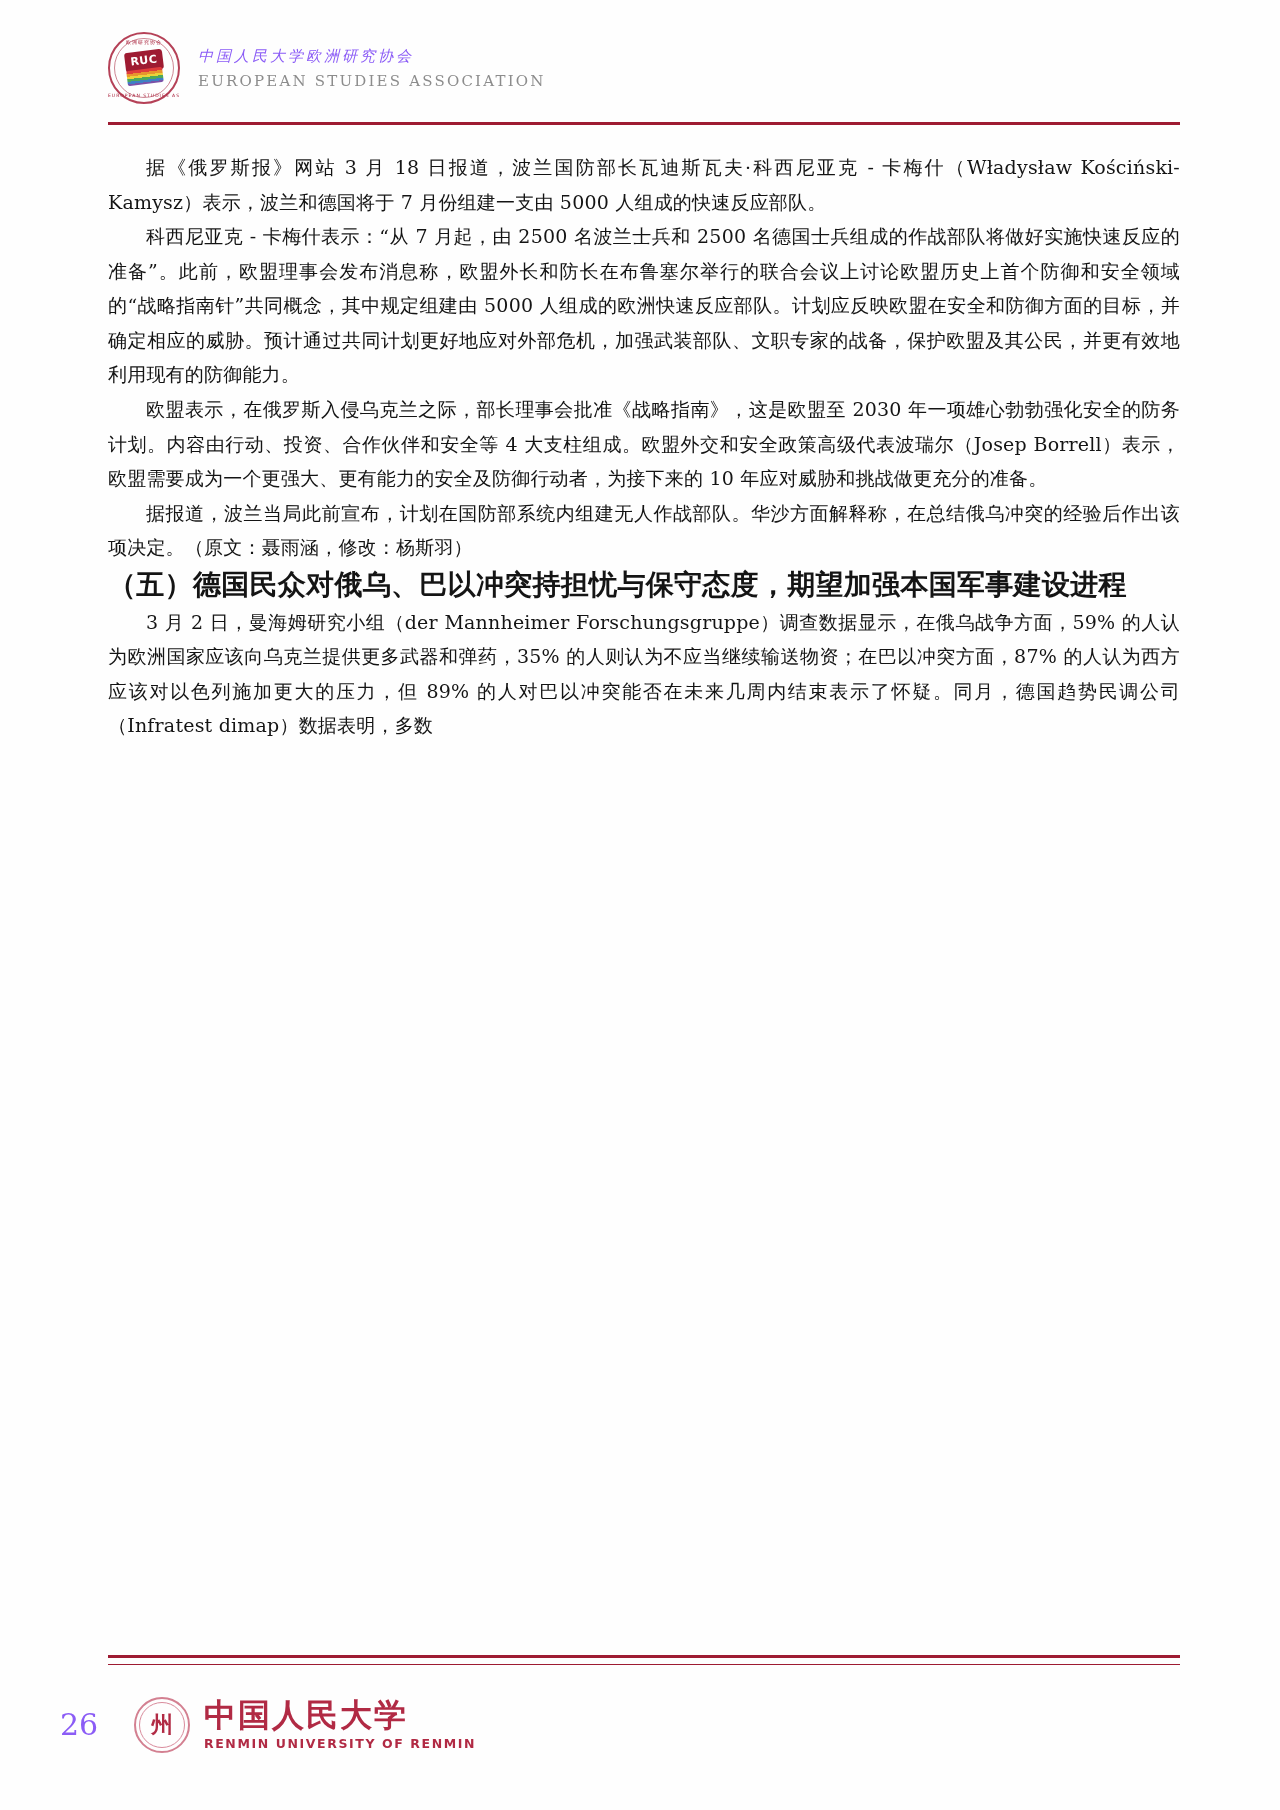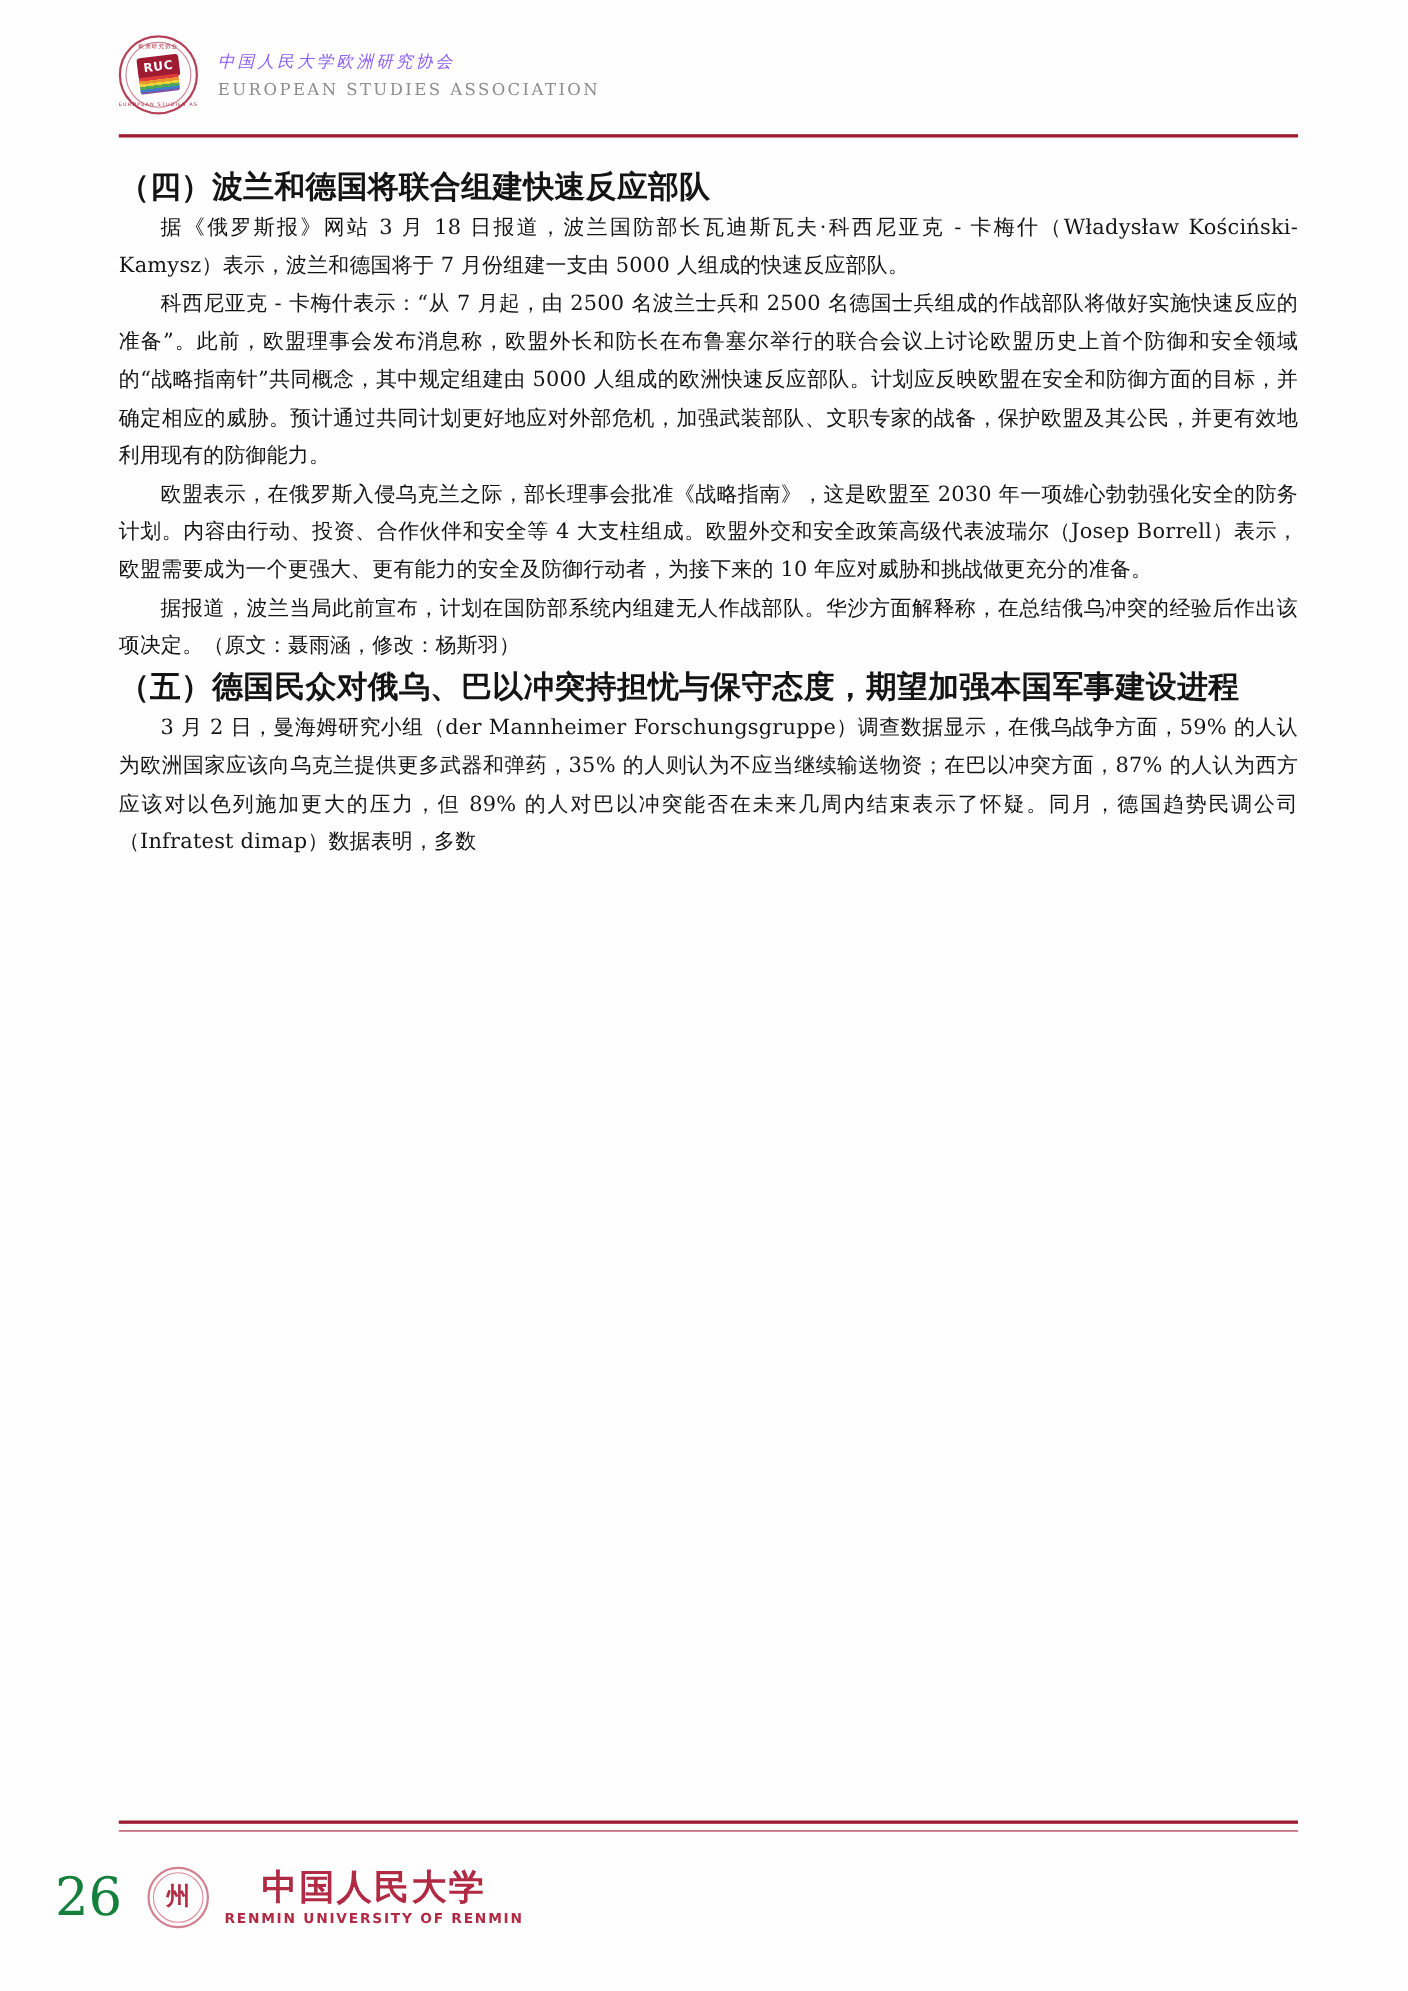--- a/index.html
+++ b/index.html
@@ -283,7 +283,6 @@
 
   <div class="content">
 
-    <h2 class="section-heading heading-1">（四）波兰和德国将联合组建快速反应部队</h2>
 
     <p class="body-par first-par">据《俄罗斯报》网站 3 月 18 日报道，波兰国防部长瓦迪斯瓦夫·科西尼亚克 - 卡梅什（Władysław Kościński-Kamysz）表示，波兰和德国将于 7 月份组建一支由 5000 人组成的快速反应部队。</p>
 

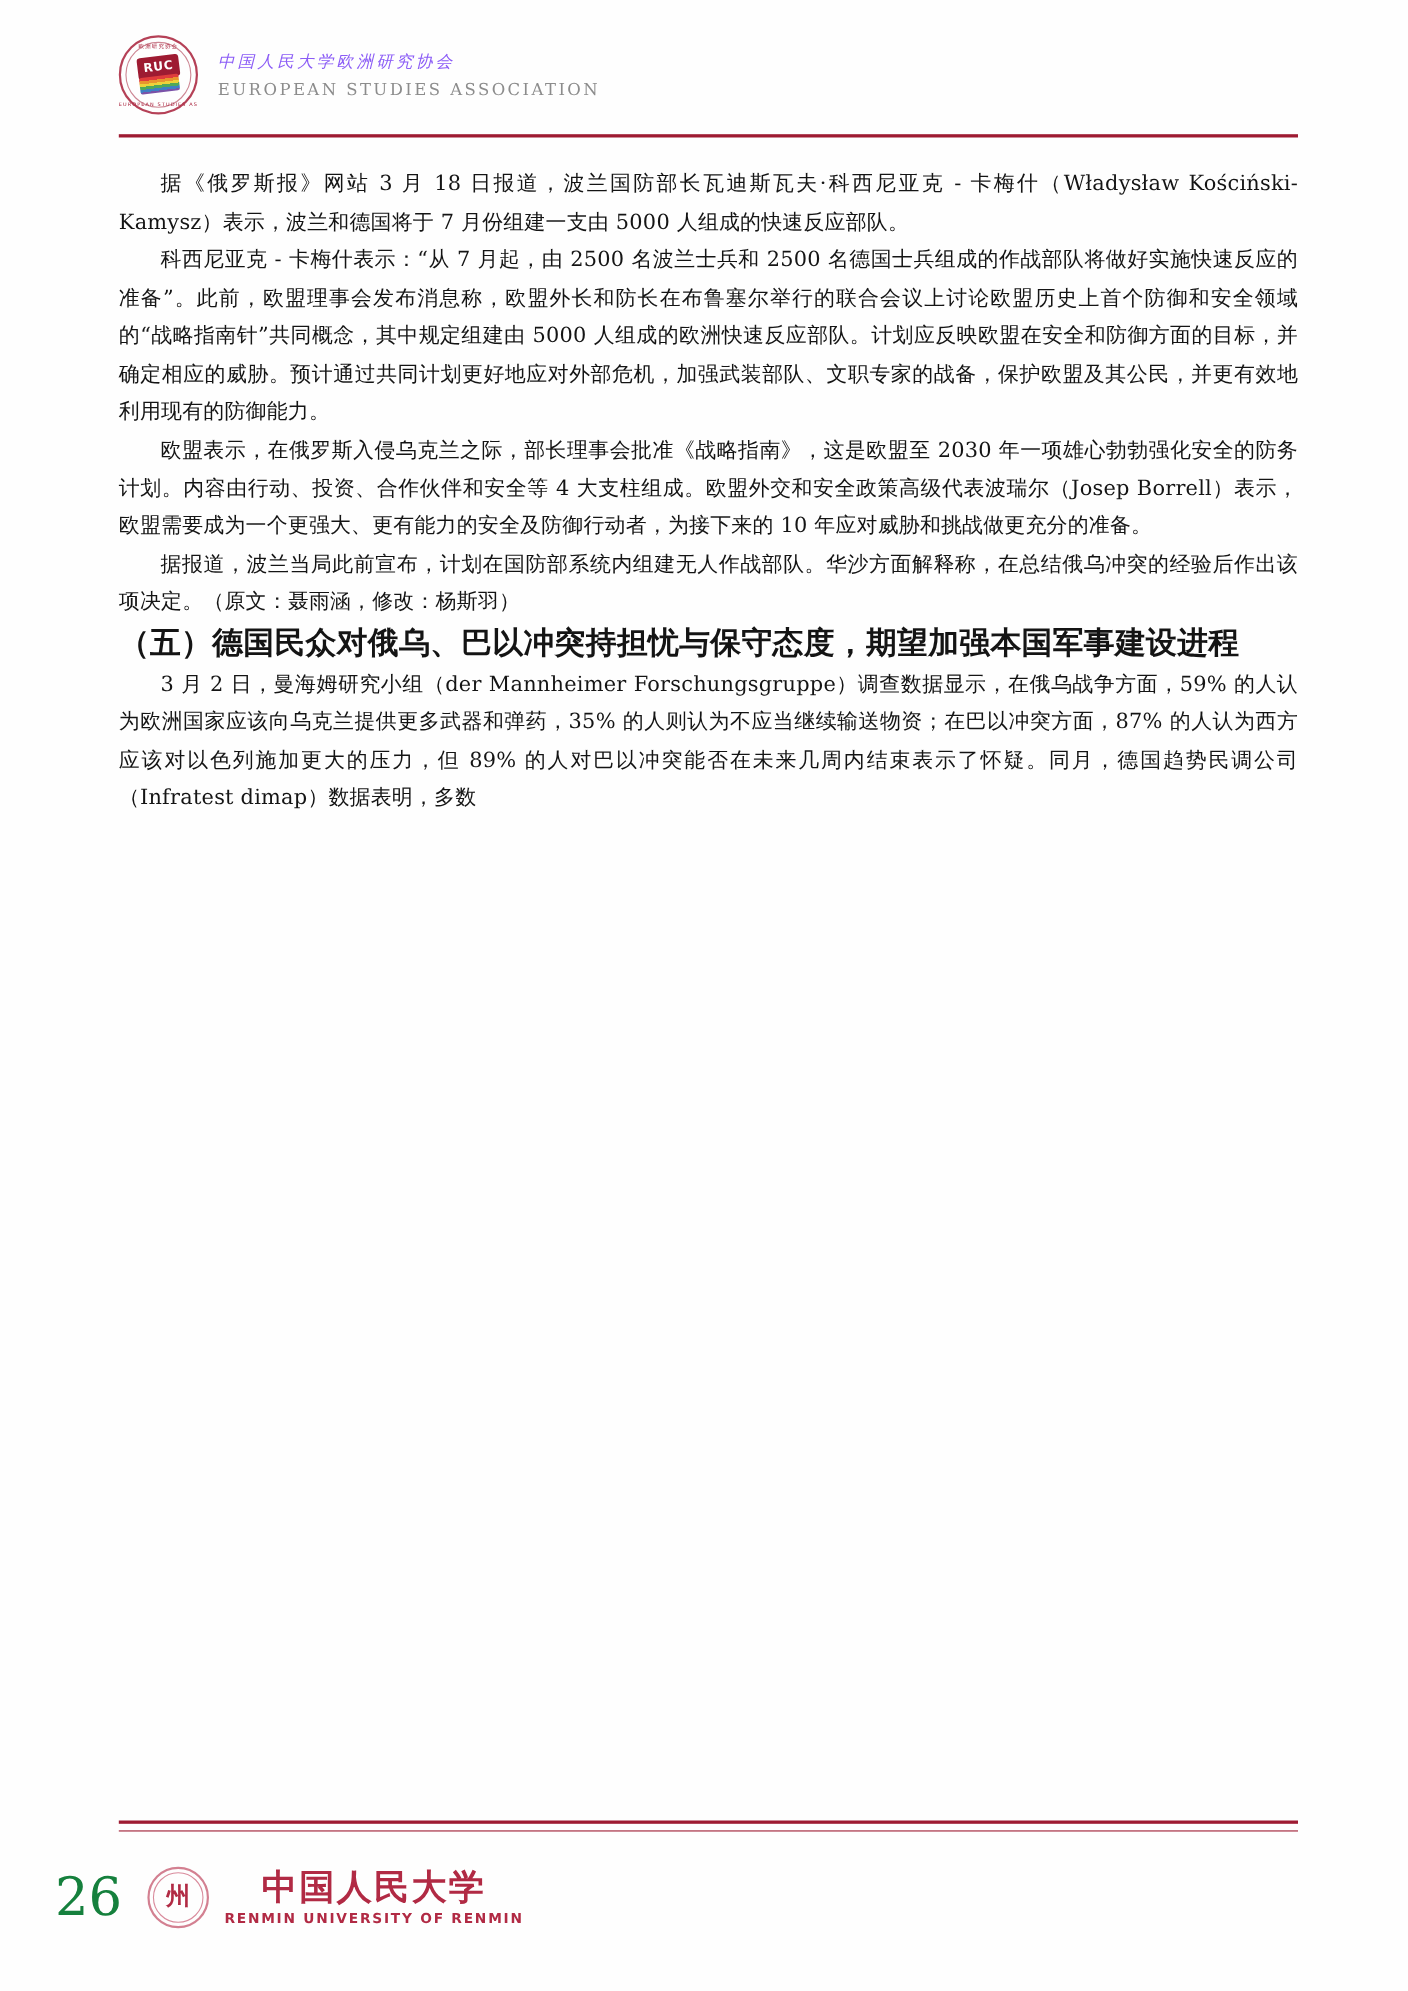--- a/index.html
+++ b/index.html
@@ -197,8 +197,8 @@
   }
   .page-number {
     font-family: "DejaVu Serif", "Liberation Serif", serif;
-    font-size: 48px;
-    color: #15803d;
+    font-size: 30px;
+    color: #8b5cf6;
     line-height: 1;
     width: 58px;
     text-align: center;

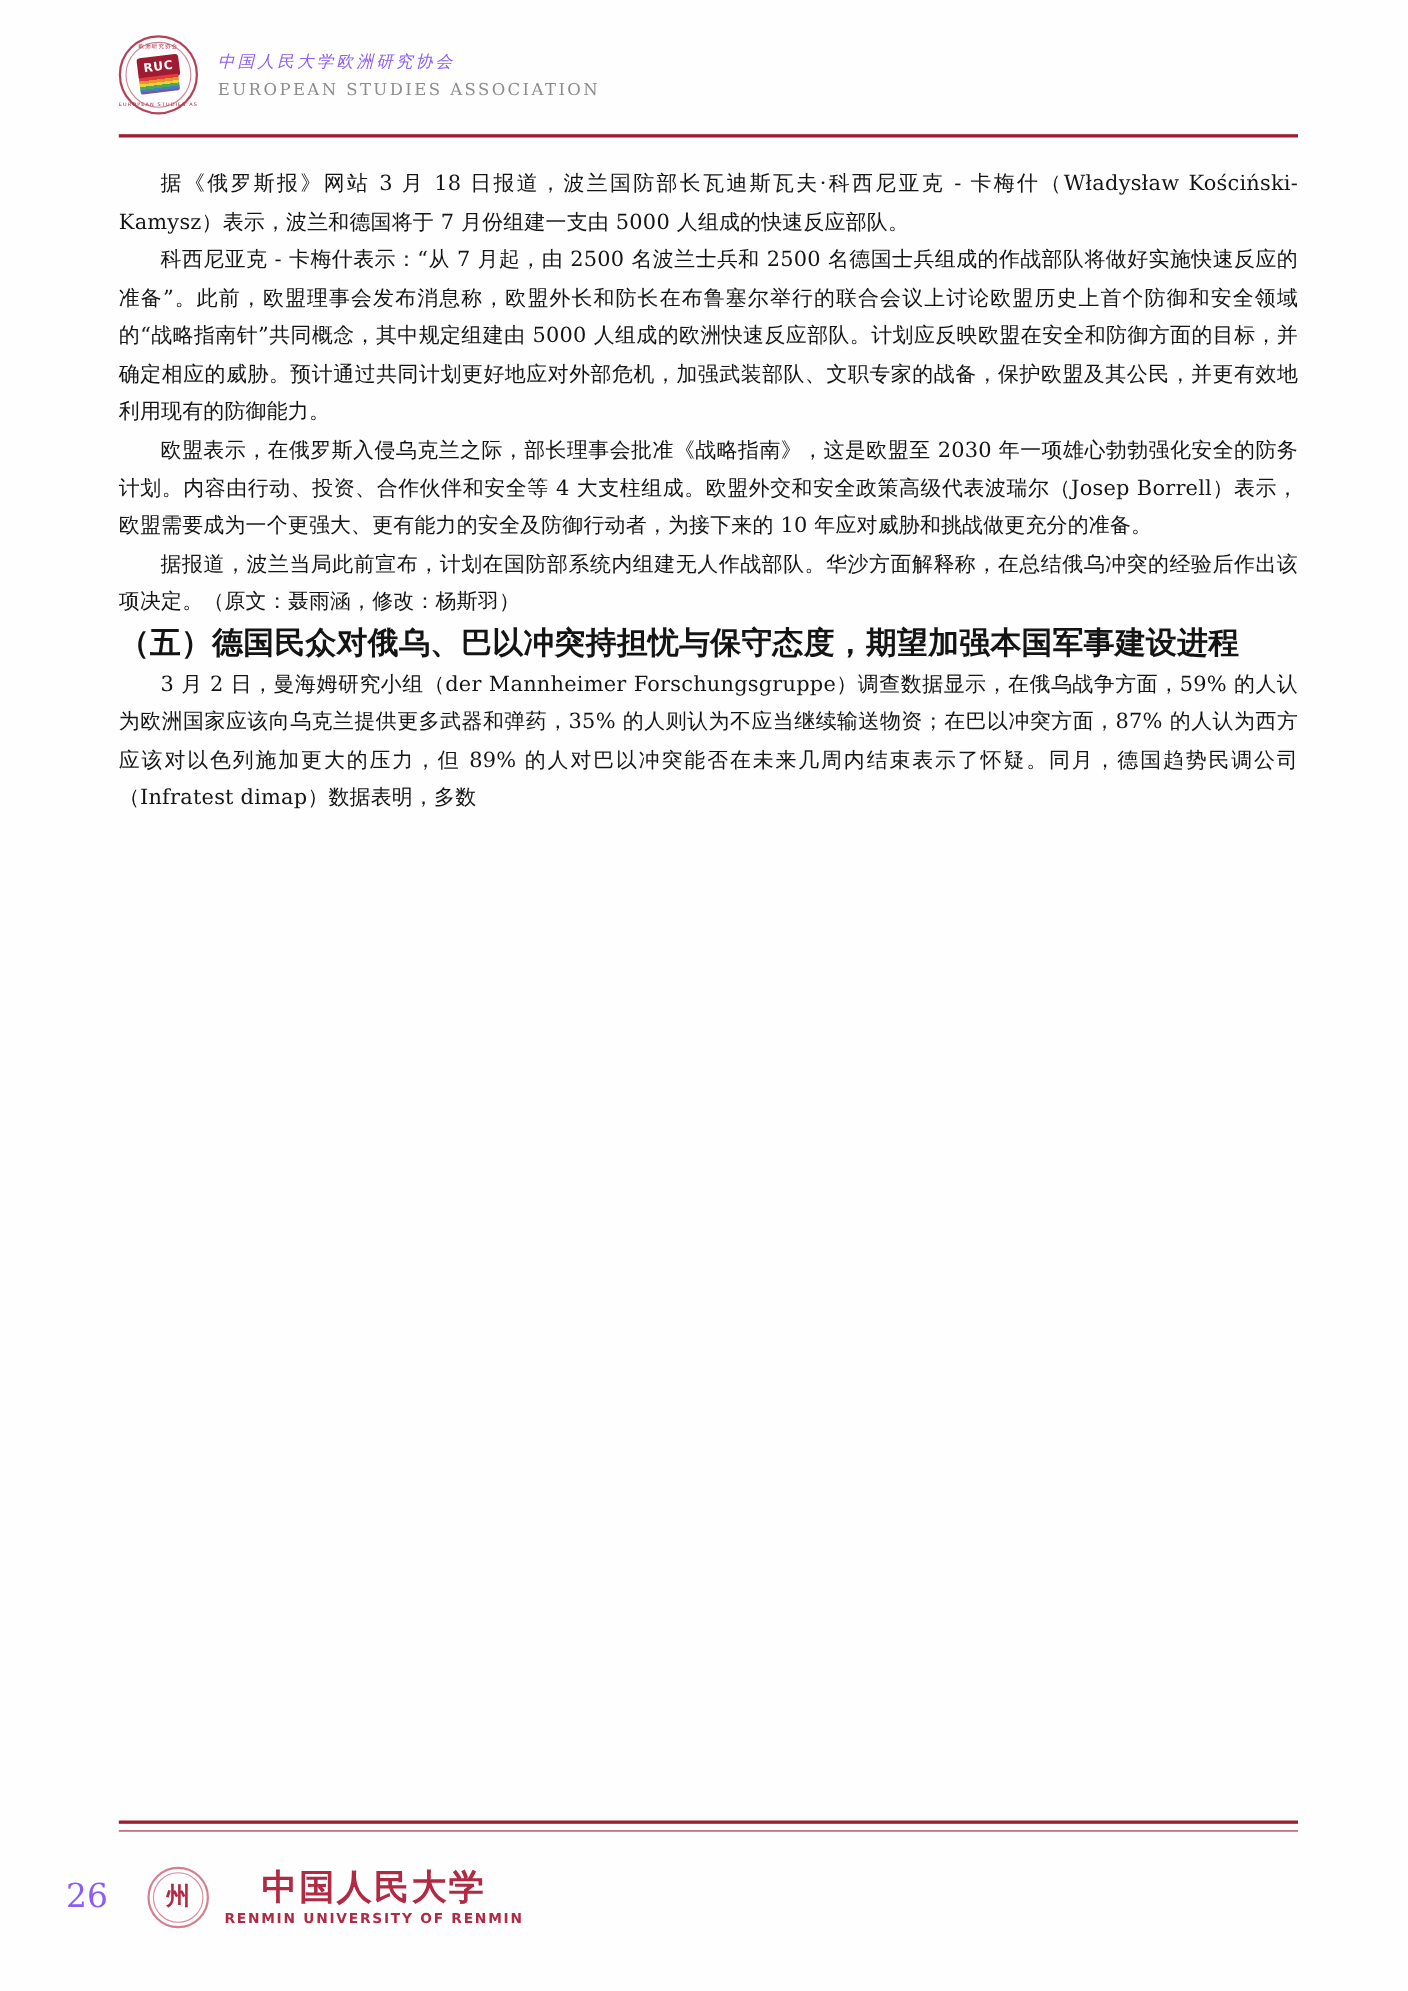--- a/index.html
+++ b/index.html
@@ -249,7 +249,6 @@
     color: #b12a44;
     letter-spacing: 2px;
     line-height: 1.05;
-    text-align: center;
   }
   .ruc-en {
     font-family: "DejaVu Sans", "Liberation Sans", sans-serif;

